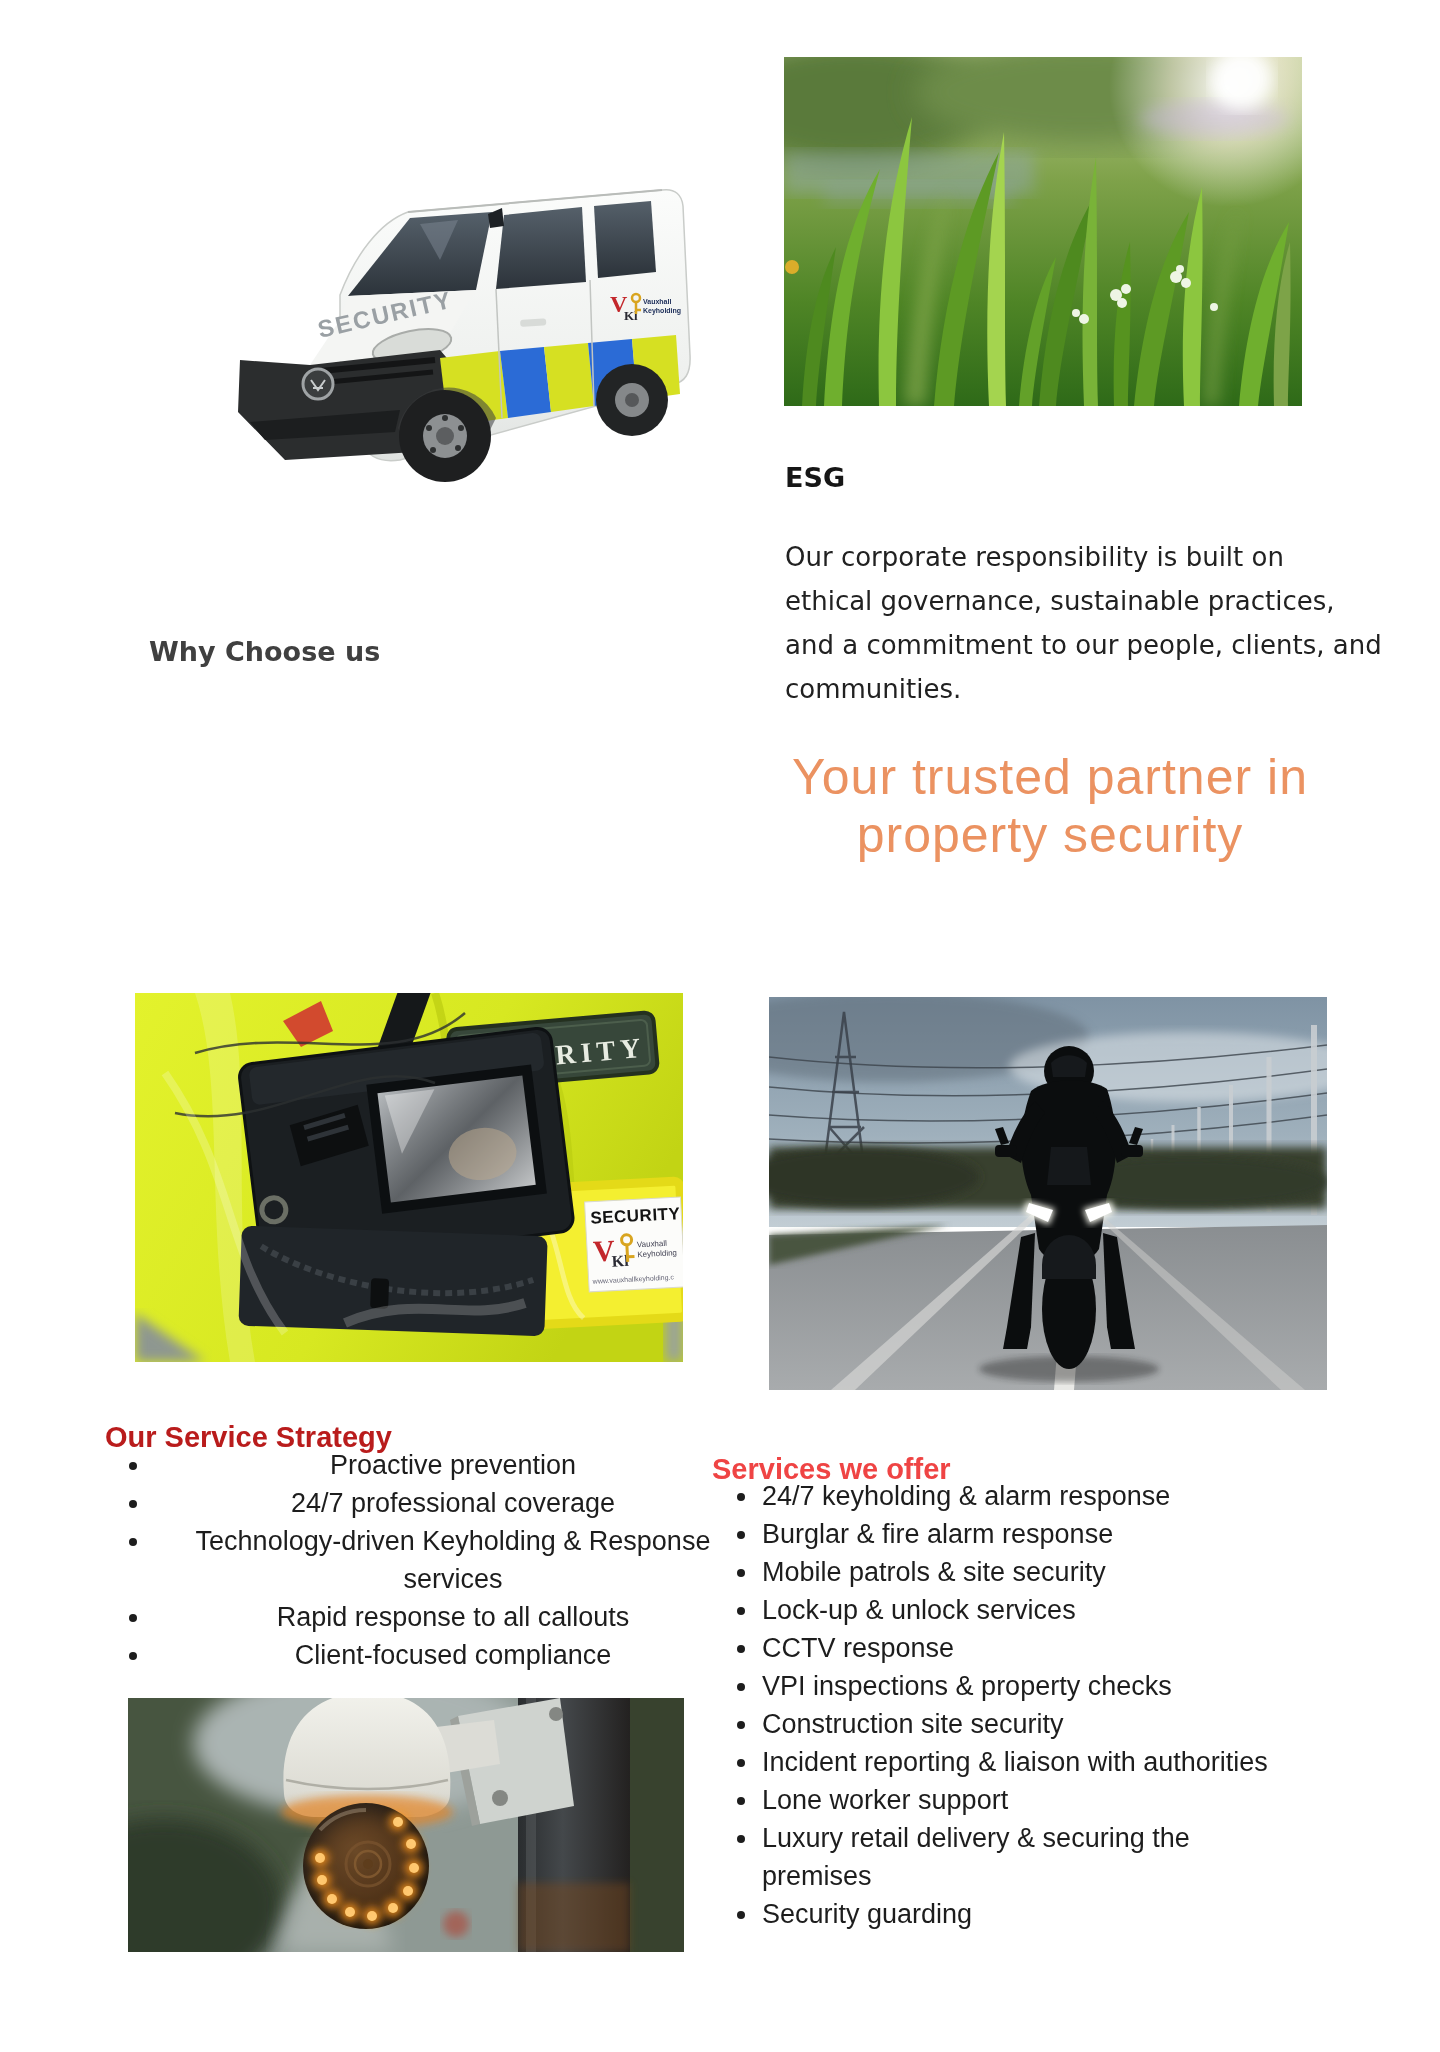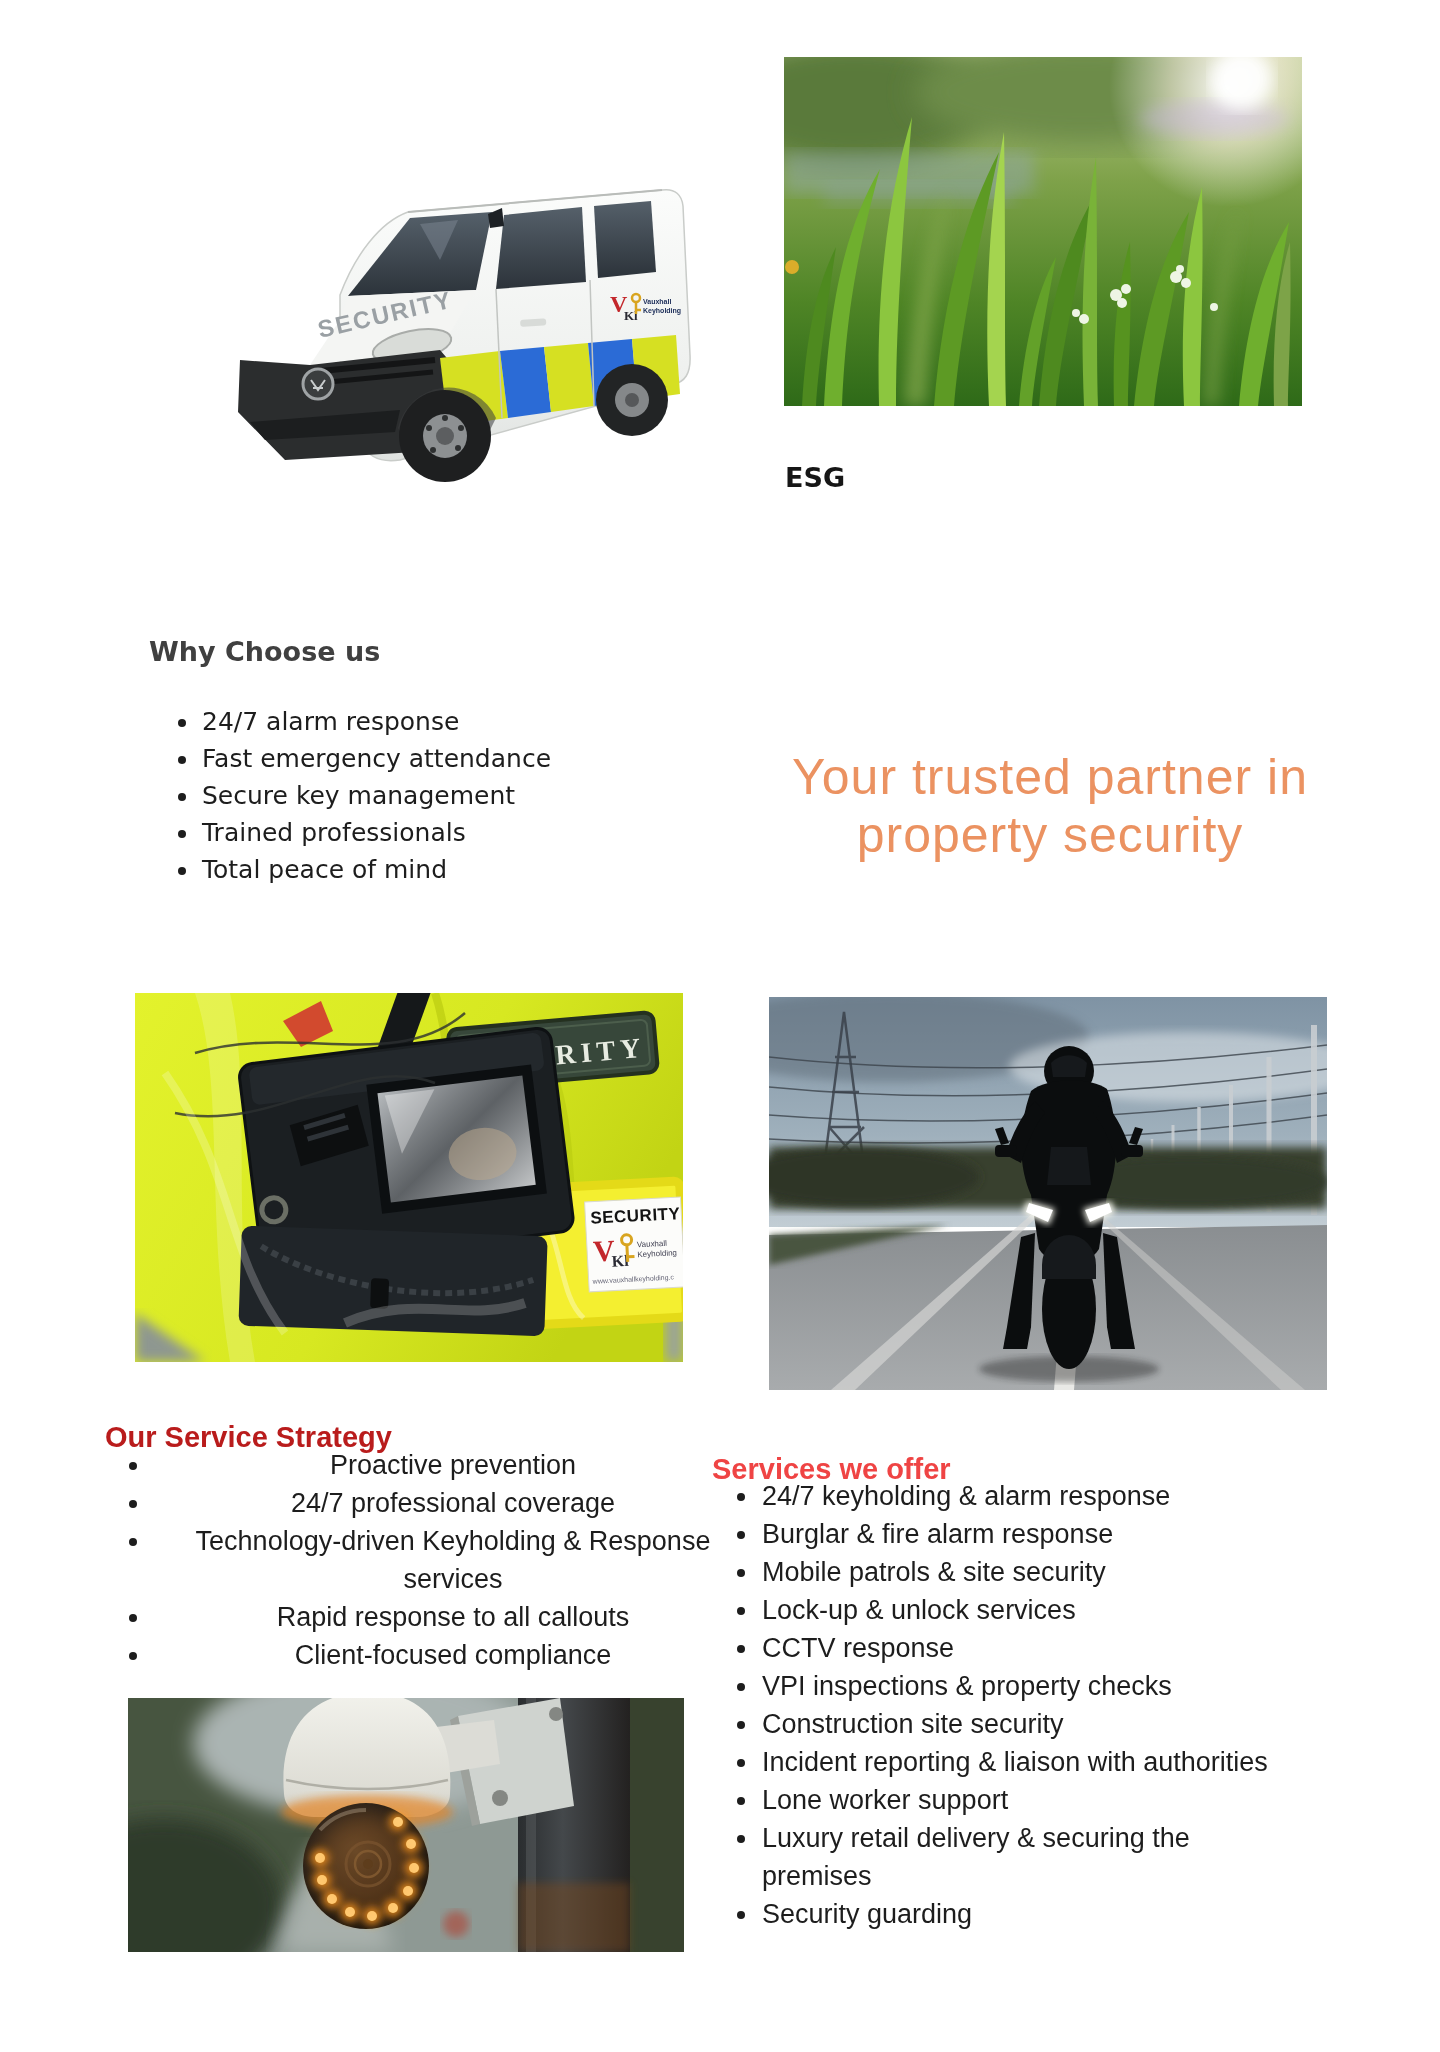--- a/index.html
+++ b/index.html
@@ -179,6 +179,10 @@
   </div>
 
   <div class="abs esg-heading">ESG</div>
+  <div class="abs esg-body">Our corporate responsibility is built on
+ethical governance, sustainable practices,
+and a commitment to our people, clients, and
+communities.</div>
 
   <div class="abs hero-title">Your trusted partner in
 property security</div>

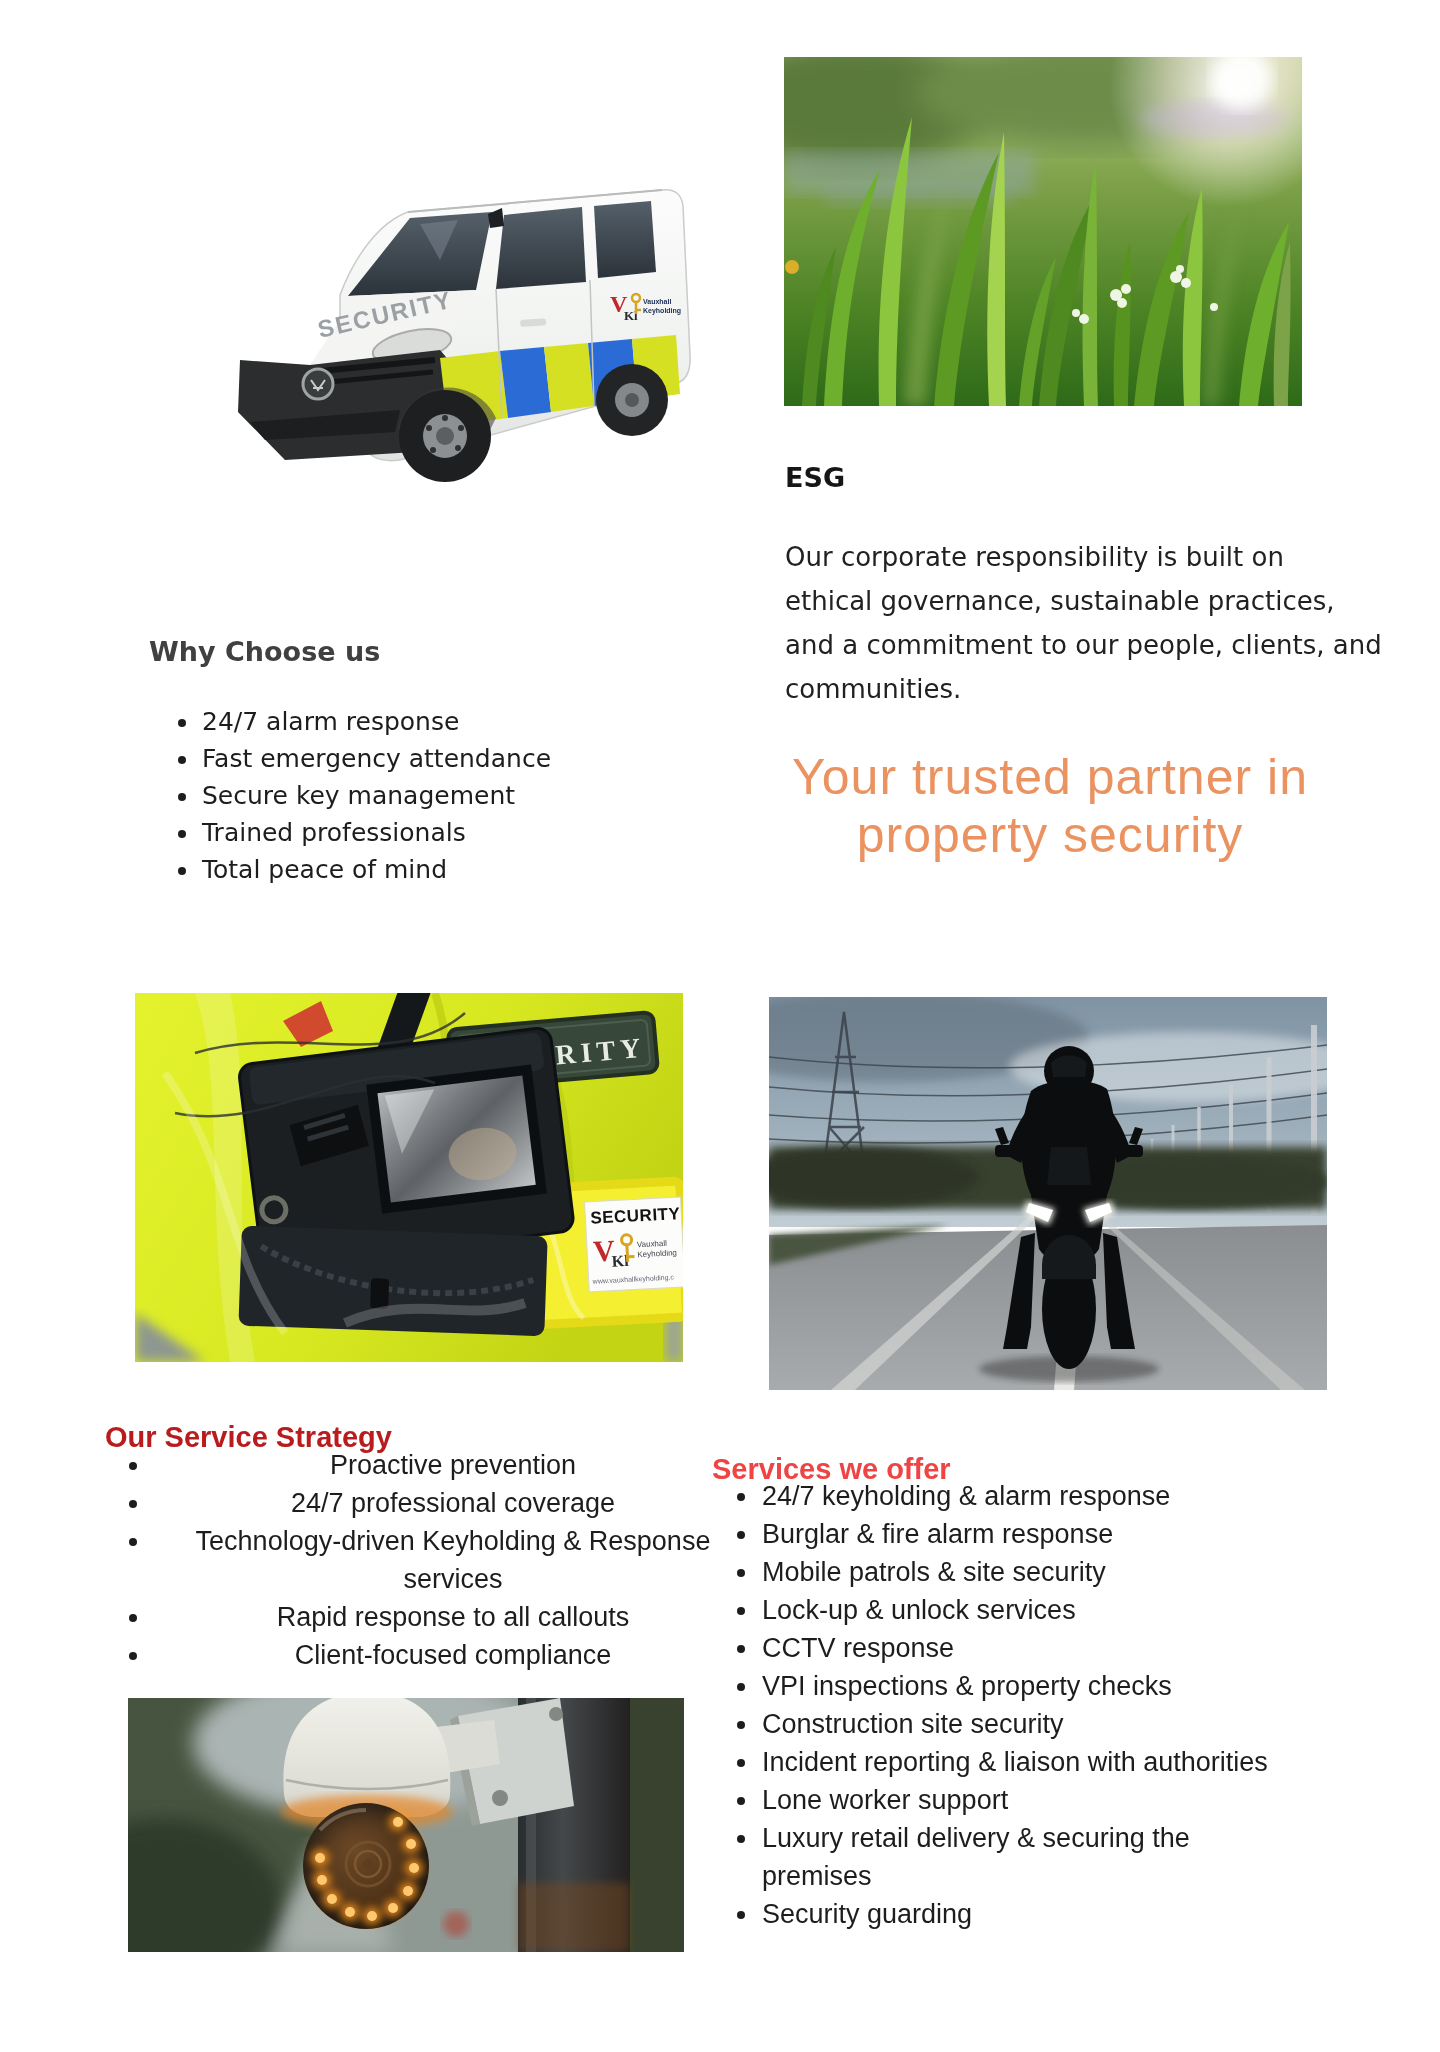--- a/index.html
+++ b/index.html
@@ -188,13 +188,6 @@
 property security</div>
 
   <div class="abs why-heading">Why Choose us</div>
-  <ul class="abs blist why-list">
-    <li>24/7 alarm response</li>
-    <li>Fast emergency attendance</li>
-    <li>Secure key management</li>
-    <li>Trained professionals</li>
-    <li>Total peace of mind</li>
-  </ul>
 
   <div class="photo" style="left:135px;top:993px;width:548px;height:369px">
     <svg viewBox="0 0 548 369">

